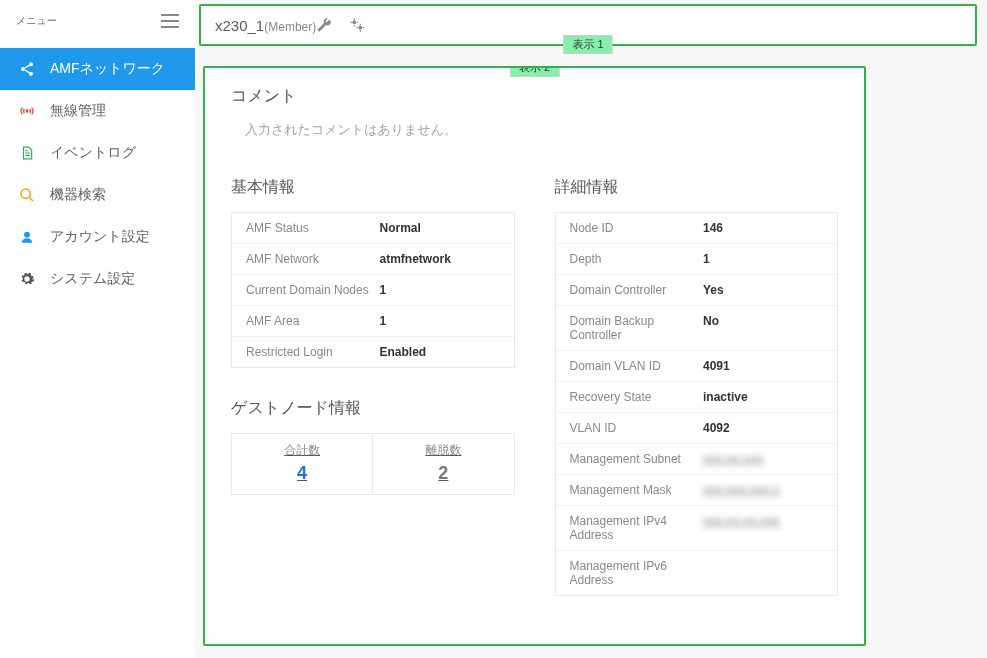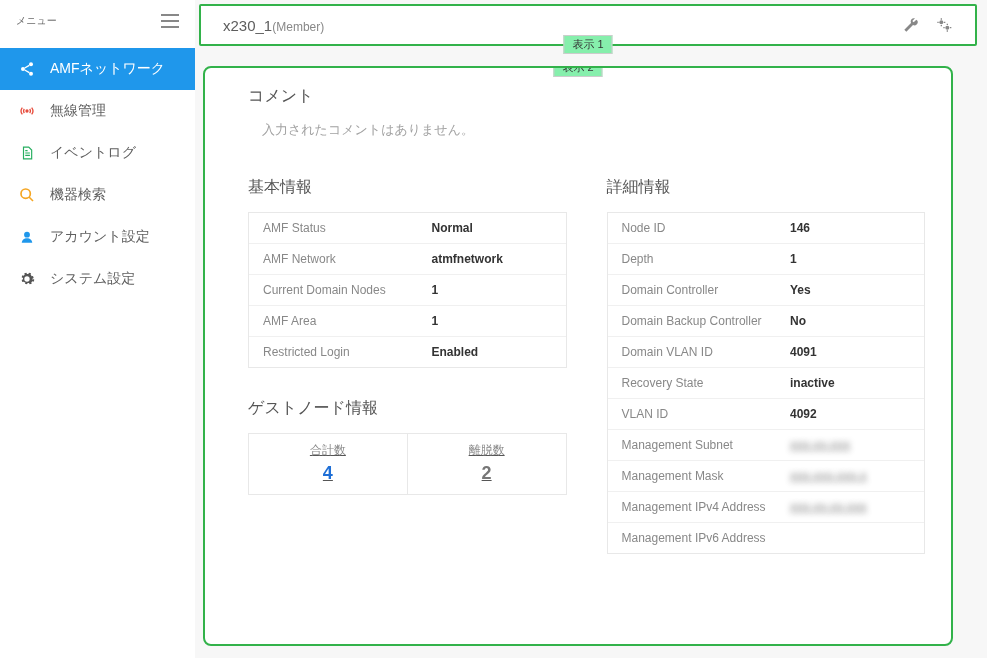--- a/index.html
+++ b/index.html
@@ -22,7 +22,7 @@
 .main { flex: 1; display: flex; flex-direction: column; background: #f7f7f7; padding: 4px 10px 0 4px; }
 
 .header-frame { position: relative; border: 2px solid #32b24a; border-radius: 2px; background: #fff; }
-.header-bar { display: flex; align-items: center; justify-content: space-between; padding: 8px 22px; height: 38px; }
+.header-bar { display: flex; align-items: center; padding: 8px 14px; height: 38px; }
 .node-title { font-size: 15px; color: #5d5d5d; }
 .node-title .role { font-size: 12px; color: #888; }
 .header-icons { display: flex; gap: 16px; color: #888; }

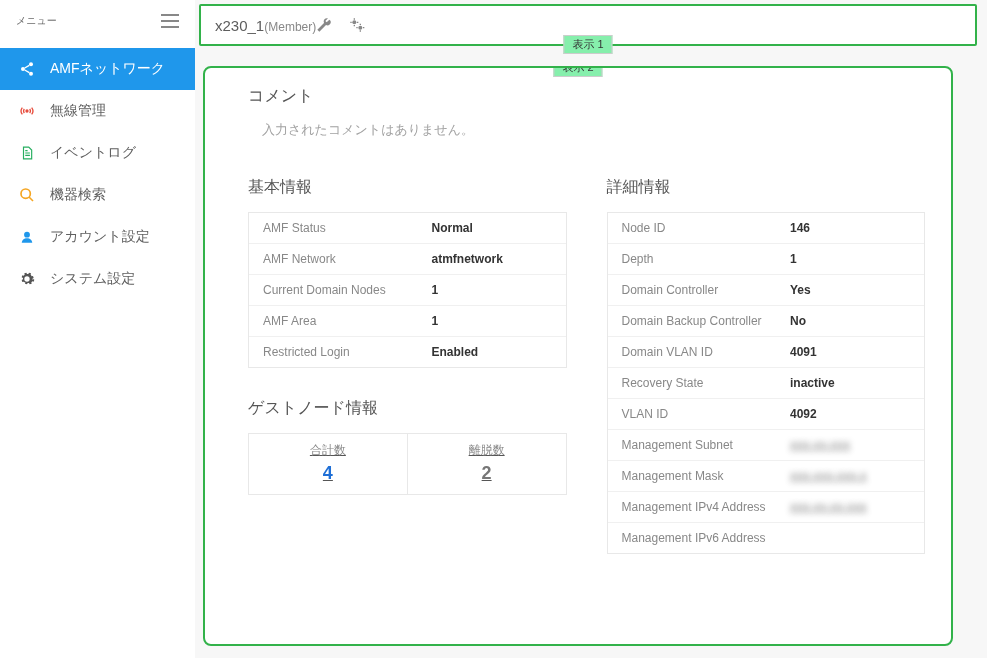--- a/index.html
+++ b/index.html
@@ -31,7 +31,7 @@
 .tag2 { left: 50%; transform: translateX(-50%); top: -10px; }
 
 .content-outer { flex:1; margin-top: 20px; position: relative; }
-.content-frame { position: relative; border: 2px solid #32b24a; border-radius: 8px; background: #fff; width: 750px; margin-left: 4px; height: 580px; overflow: hidden; padding-left: 17px; }
+.content-frame { position: relative; border: 2px solid #32b24a; border-radius: 2px; background: #fff; width: 663px; margin-left: 4px; height: 580px; overflow: hidden; }
 .content-inner { padding: 18px 26px 10px 26px; }
 
 .section-title { font-size: 16px; color: #555; margin-bottom: 14px; }

